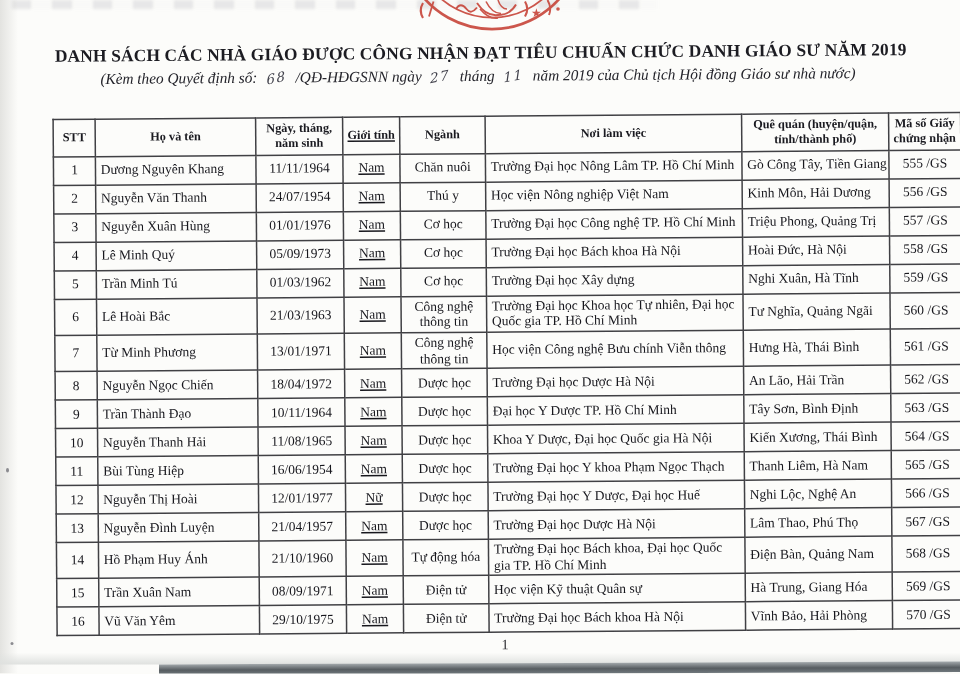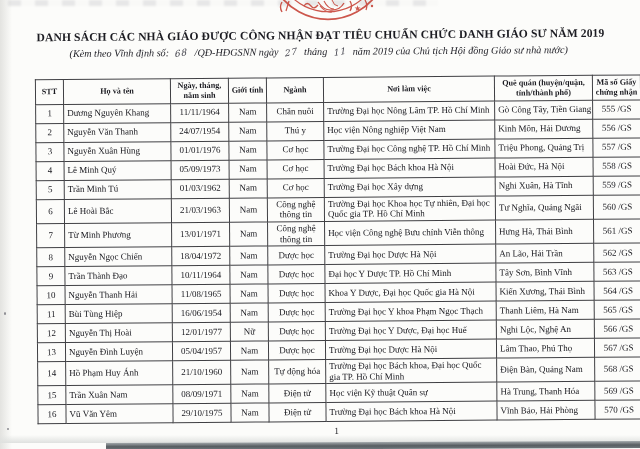--- a/index.html
+++ b/index.html
@@ -102,7 +102,7 @@
   <div class="sheet">
     <div class="doc-title">DANH SÁCH CÁC NHÀ GIÁO ĐƯỢC CÔNG NHẬN ĐẠT TIÊU CHUẨN CHỨC DANH GIÁO SƯ NĂM 2019</div>
 
-    <div class="doc-subtitle"><span>(Kèm theo Vĩnh định số:</span><span class="hand">68</span><span>/QĐ-HĐGSNN ngày</span><span class="hand">27</span><span>tháng</span><span class="hand">11</span><span>năm 2019 của Chủ tịch Hội đồng Giáo sư nhà nước)</span></div>
+    <div class="doc-subtitle"><span>(Kèm theo Quyết định số:</span><span class="hand">68</span><span>/QĐ-HĐGSNN ngày</span><span class="hand">27</span><span>tháng</span><span class="hand">11</span><span>năm 2019 của Chủ tịch Hội đồng Giáo sư nhà nước)</span></div>
 
     <table class="prof">
       <thead>

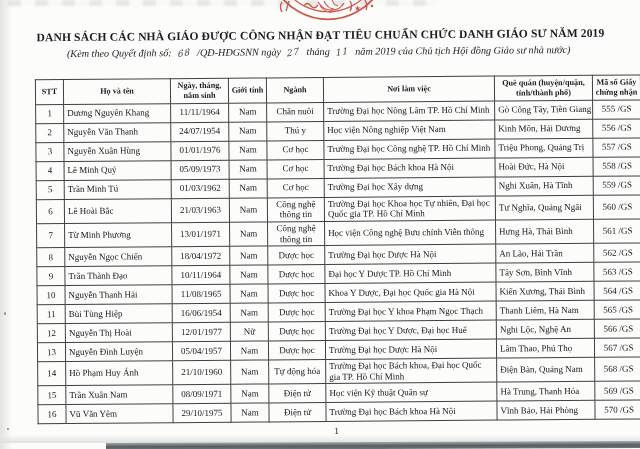--- a/index.html
+++ b/index.html
@@ -51,7 +51,7 @@
     font-size:9px; padding:1px 3px; height:16px; line-height:1.18;
     vertical-align:middle;
   }
-  .col0{width:25px;} .col1{width:104px;} .col2{width:55px;} .col3{width:35px;}
+  .col0{width:25px;} .col1{width:104px;} .col2{width:55px;} .col3{width:35px;text-decoration:underline;}
   .col4{width:54px;margin-left:44px;} .col5{width:168px;} .col6{width:95px;} .col7{width:45px;margin-top:48px;}
   td.col0, td.col2, td.col3, td.col4, td.col7 { text-align:center; }
   td.col1, td.col5, td.col6 { text-align:left; }

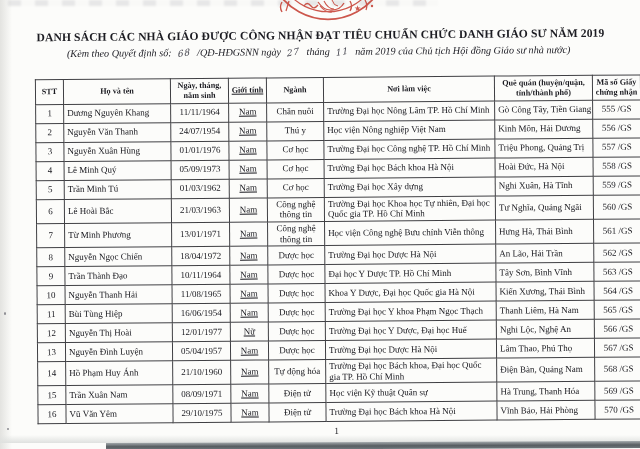--- a/index.html
+++ b/index.html
@@ -205,7 +205,7 @@
             <td class="col3">Nam</td>
             <td class="col4">Dược học</td>
             <td class="col5">Đại học Y Dược TP. Hồ Chí Minh</td>
-            <td class="col6">Tây Sơn, Bình Vĩnh</td>
+            <td class="col6">Tây Sơn, Bình Định</td>
             <td class="col7">563 /GS</td>
           </tr>
           <tr>

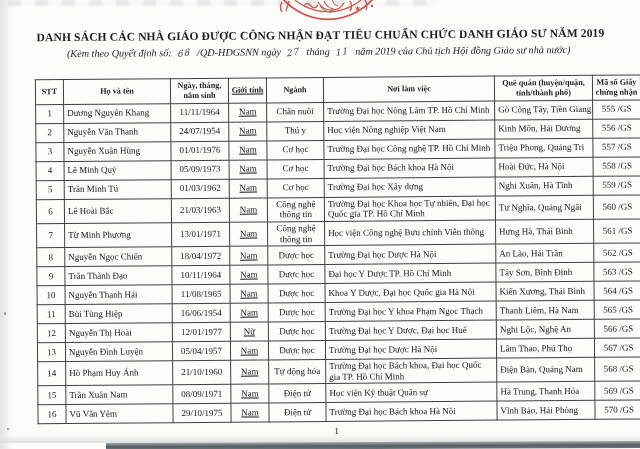--- a/index.html
+++ b/index.html
@@ -241,7 +241,7 @@
           <tr>
             <td class="col0">13</td>
             <td class="col1">Nguyễn Đình Luyện</td>
-            <td class="col2">05/04/1957</td>
+            <td class="col2">21/04/1957</td>
             <td class="col3">Nam</td>
             <td class="col4">Dược học</td>
             <td class="col5">Trường Đại học Dược Hà Nội</td>

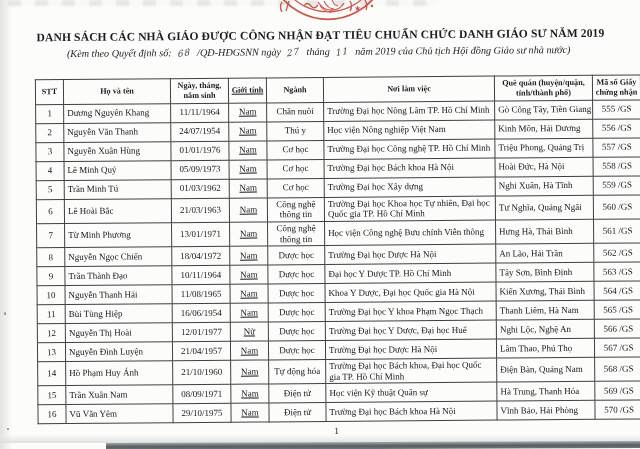--- a/index.html
+++ b/index.html
@@ -265,7 +265,7 @@
             <td class="col3">Nam</td>
             <td class="col4">Điện tử</td>
             <td class="col5">Học viện Kỹ thuật Quân sự</td>
-            <td class="col6">Hà Trung, Thanh Hóa</td>
+            <td class="col6">Hà Trung, Giang Hóa</td>
             <td class="col7">569 /GS</td>
           </tr>
           <tr>

